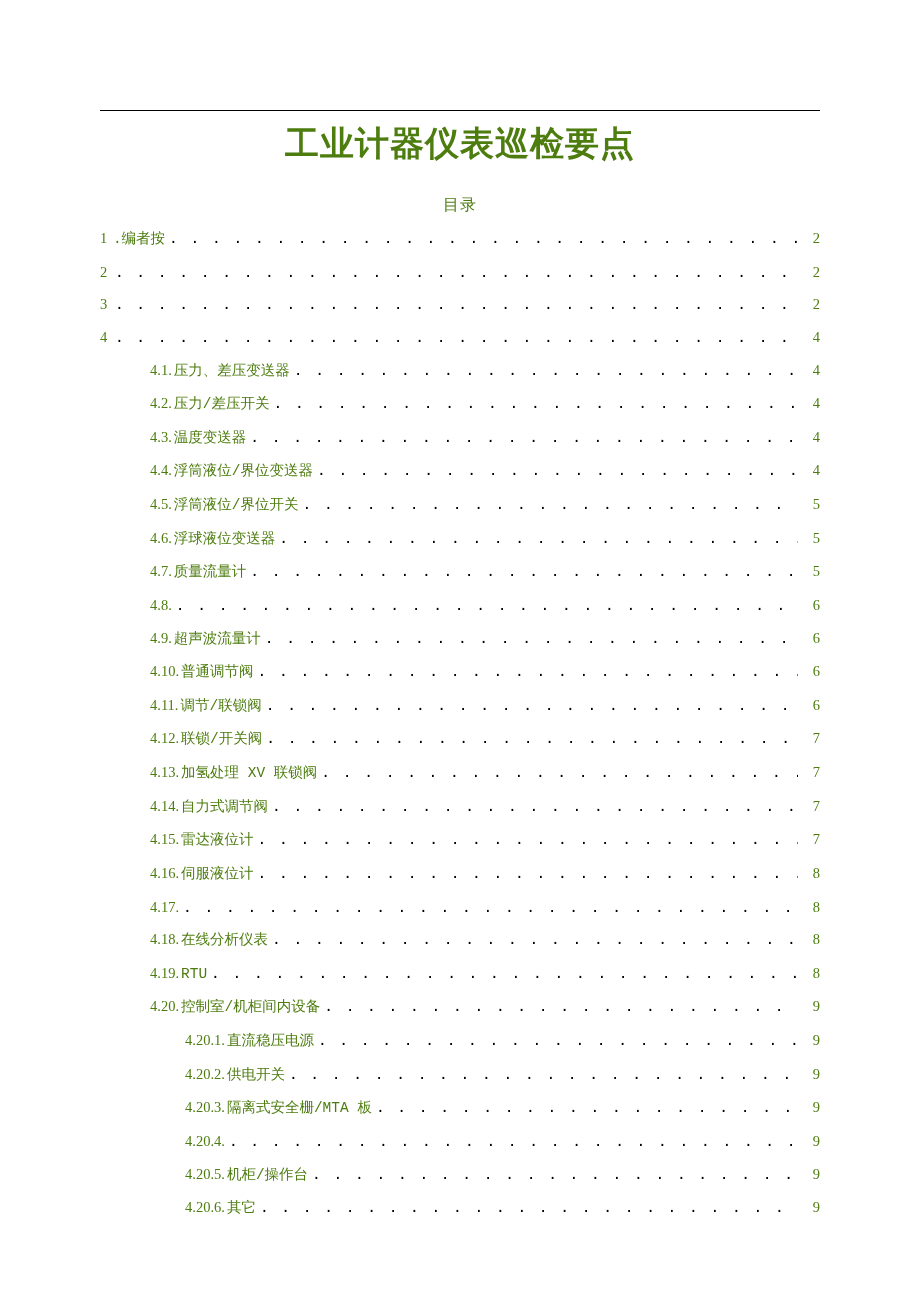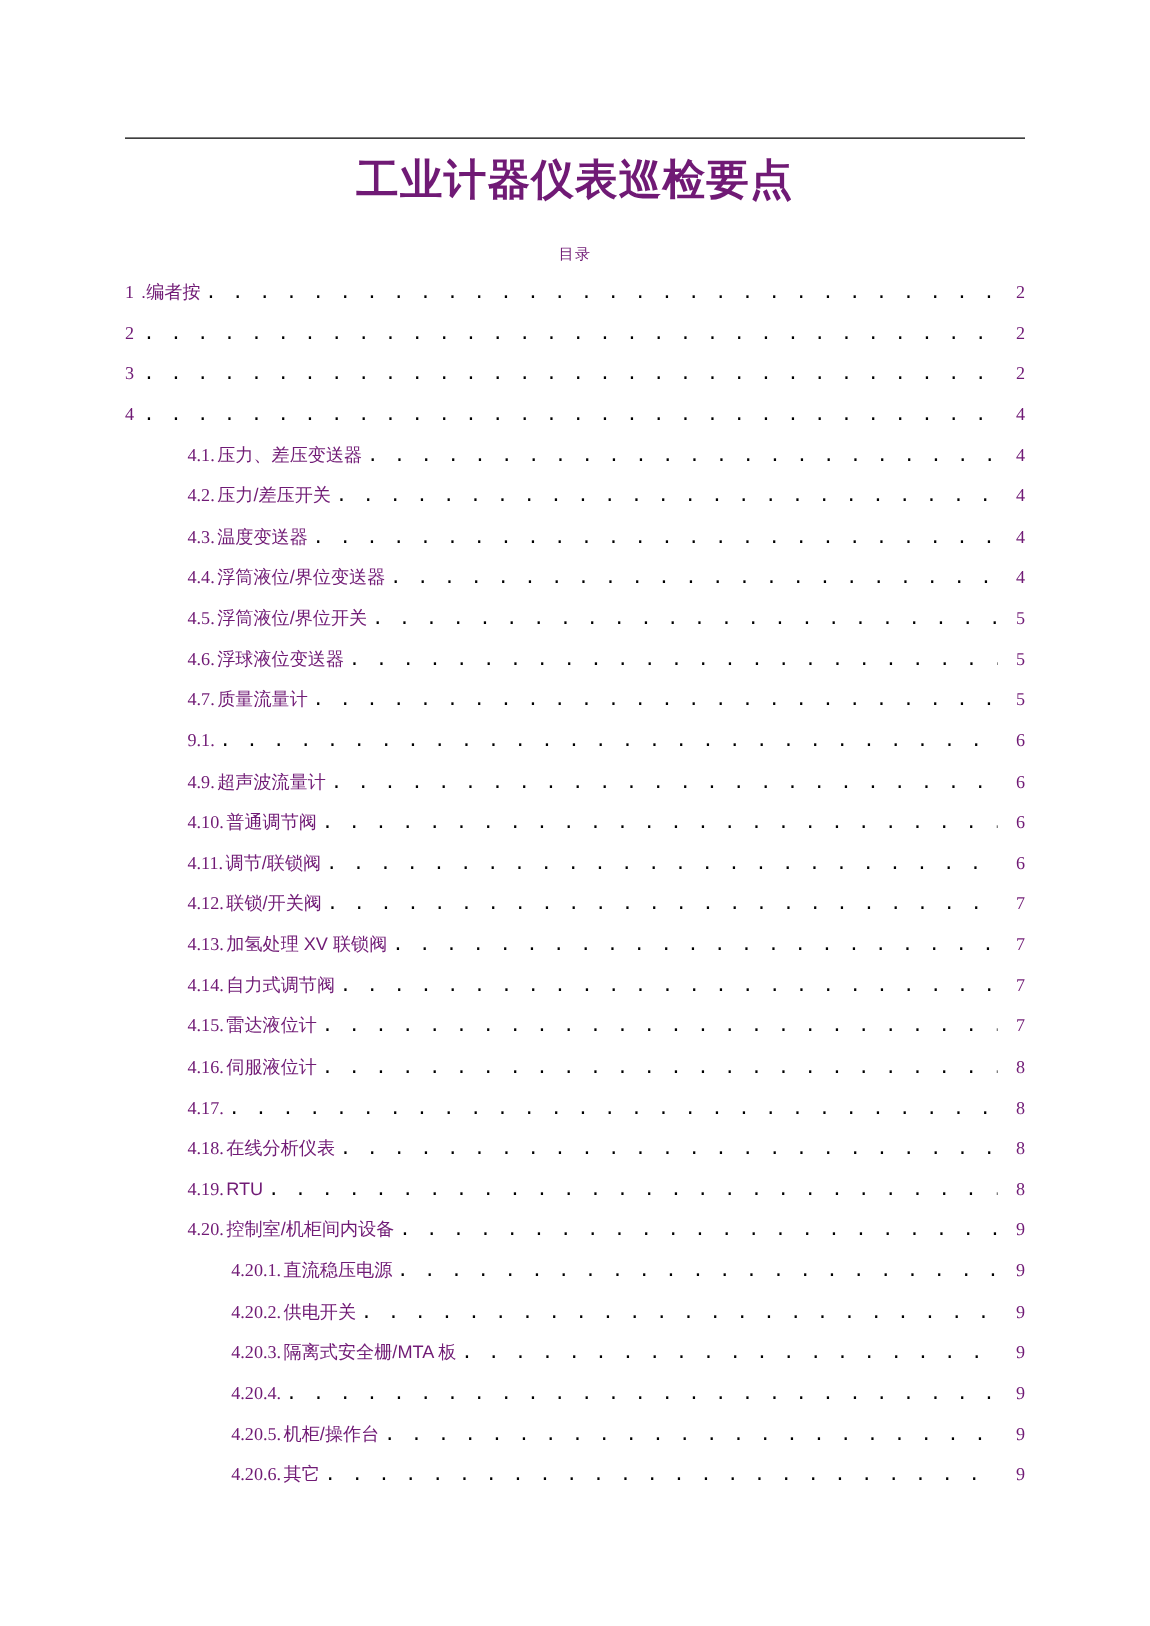--- a/index.html
+++ b/index.html
@@ -13,7 +13,7 @@
     box-sizing: border-box;
     padding: 110px 100px 60px 100px;
     font-family: "SimSun", "Songti SC", serif;
-    color: #701a75;
+    color: #4d7c0f;
   }
   .hr-top {
     border: none;

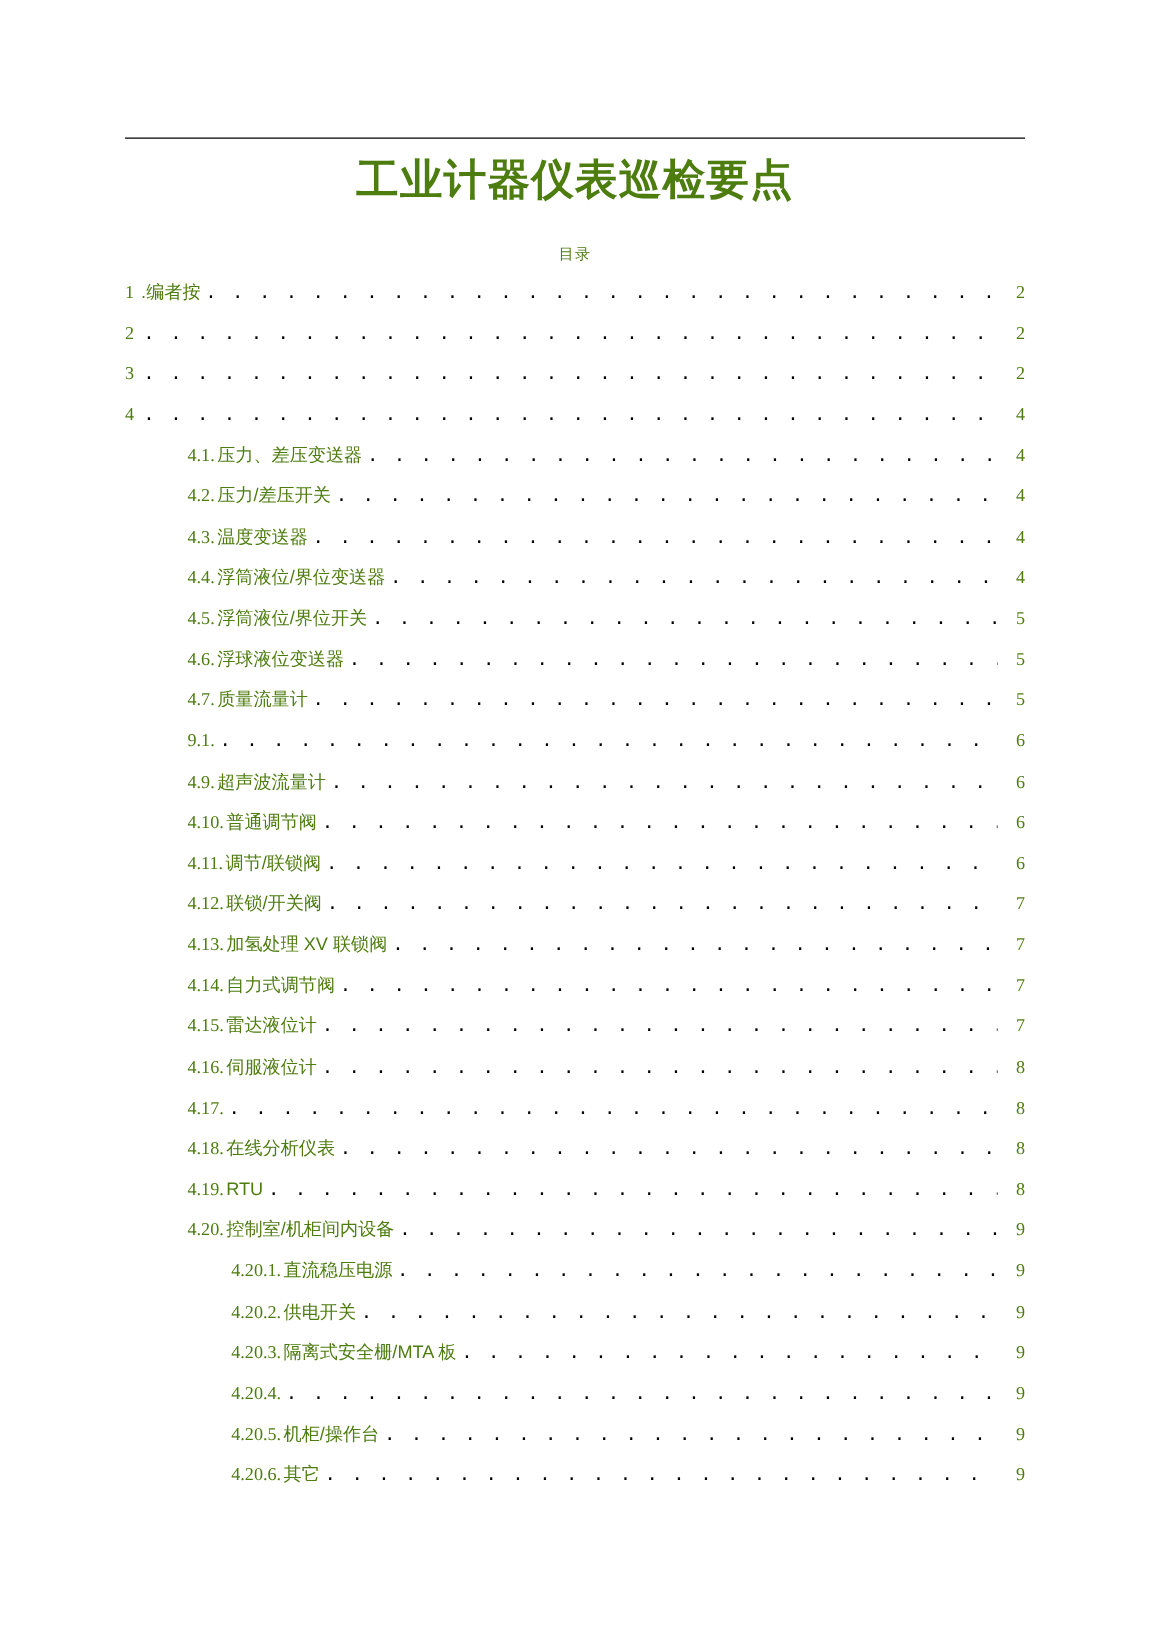--- a/index.html
+++ b/index.html
@@ -30,7 +30,7 @@
   }
   .toc-heading {
     font-family: "SimSun", "Songti SC", serif;
-    font-size: 12px;
+    font-size: 16px;
     text-align: center;
     margin: 0 0 6px 0;
     letter-spacing: 1px;

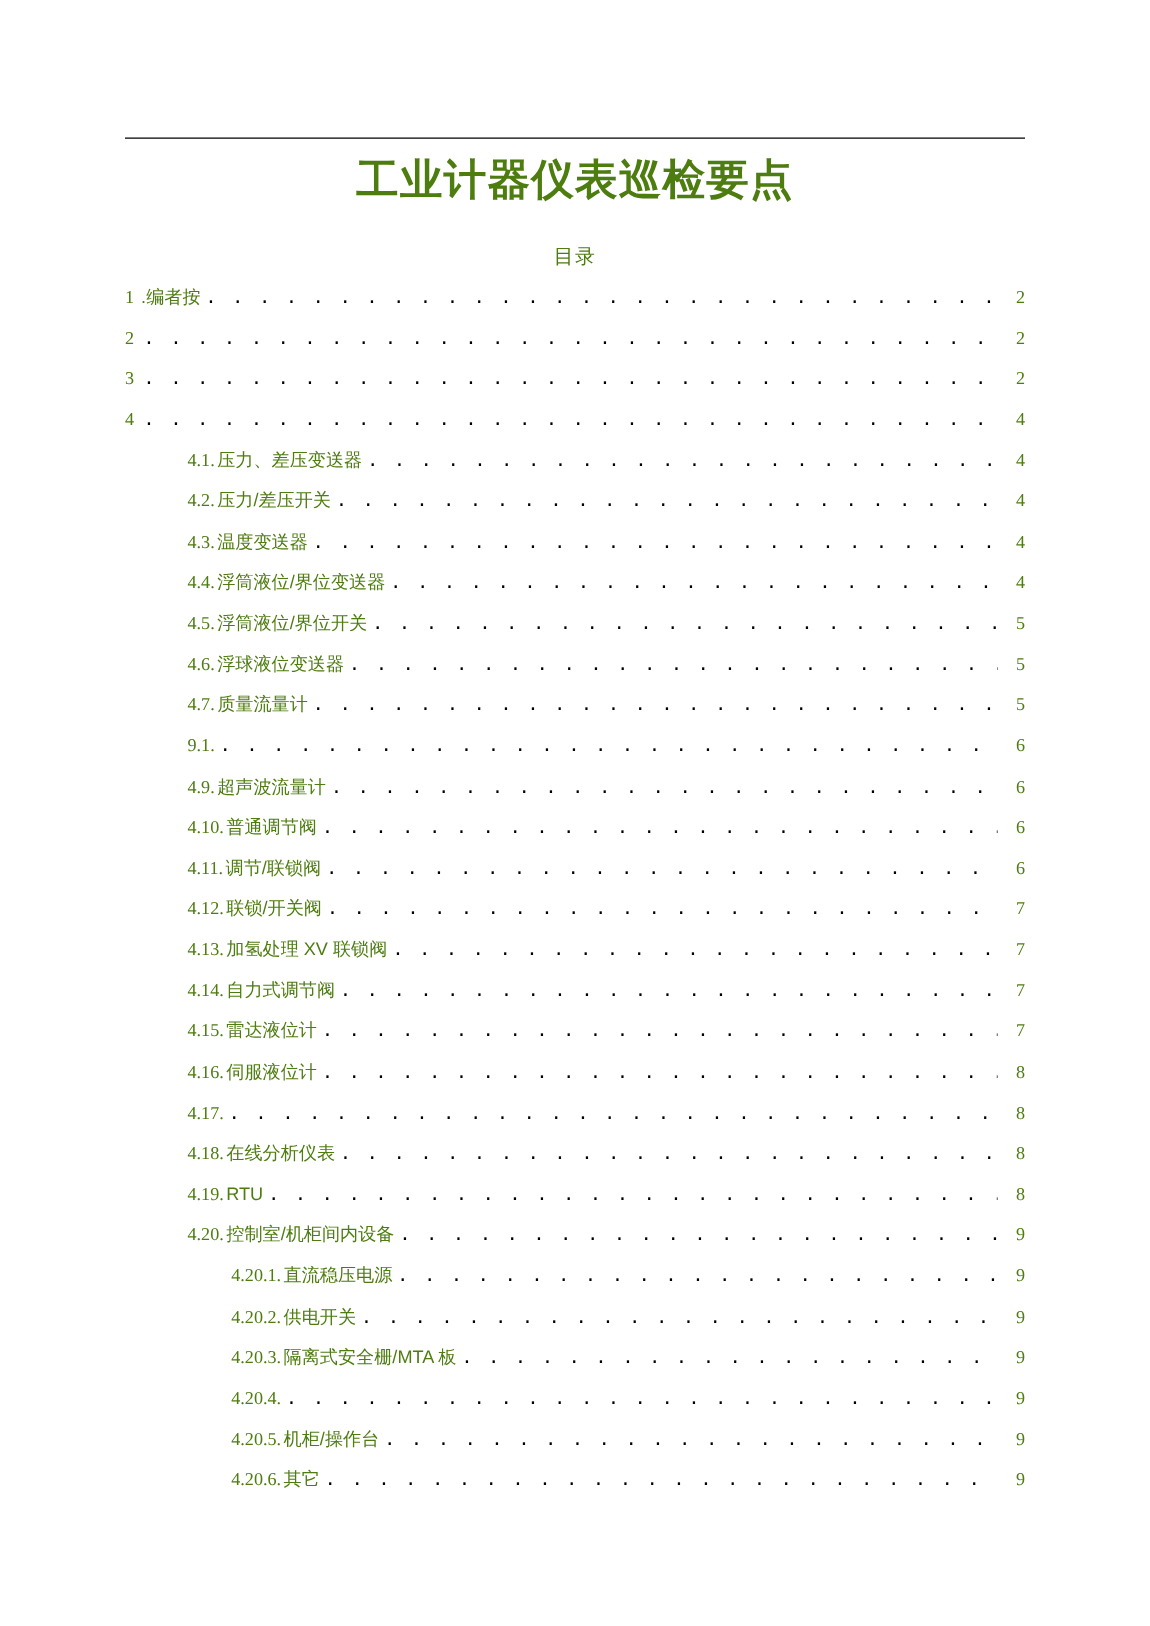--- a/index.html
+++ b/index.html
@@ -56,7 +56,7 @@
   }
   .toc-label {
     flex: 0 0 auto;
-    font-family: Liberation Sans, sans-serif;
+    font-family: Liberation Mono, monospace;
     padding-left: 2px;
   }
   .toc-leader {

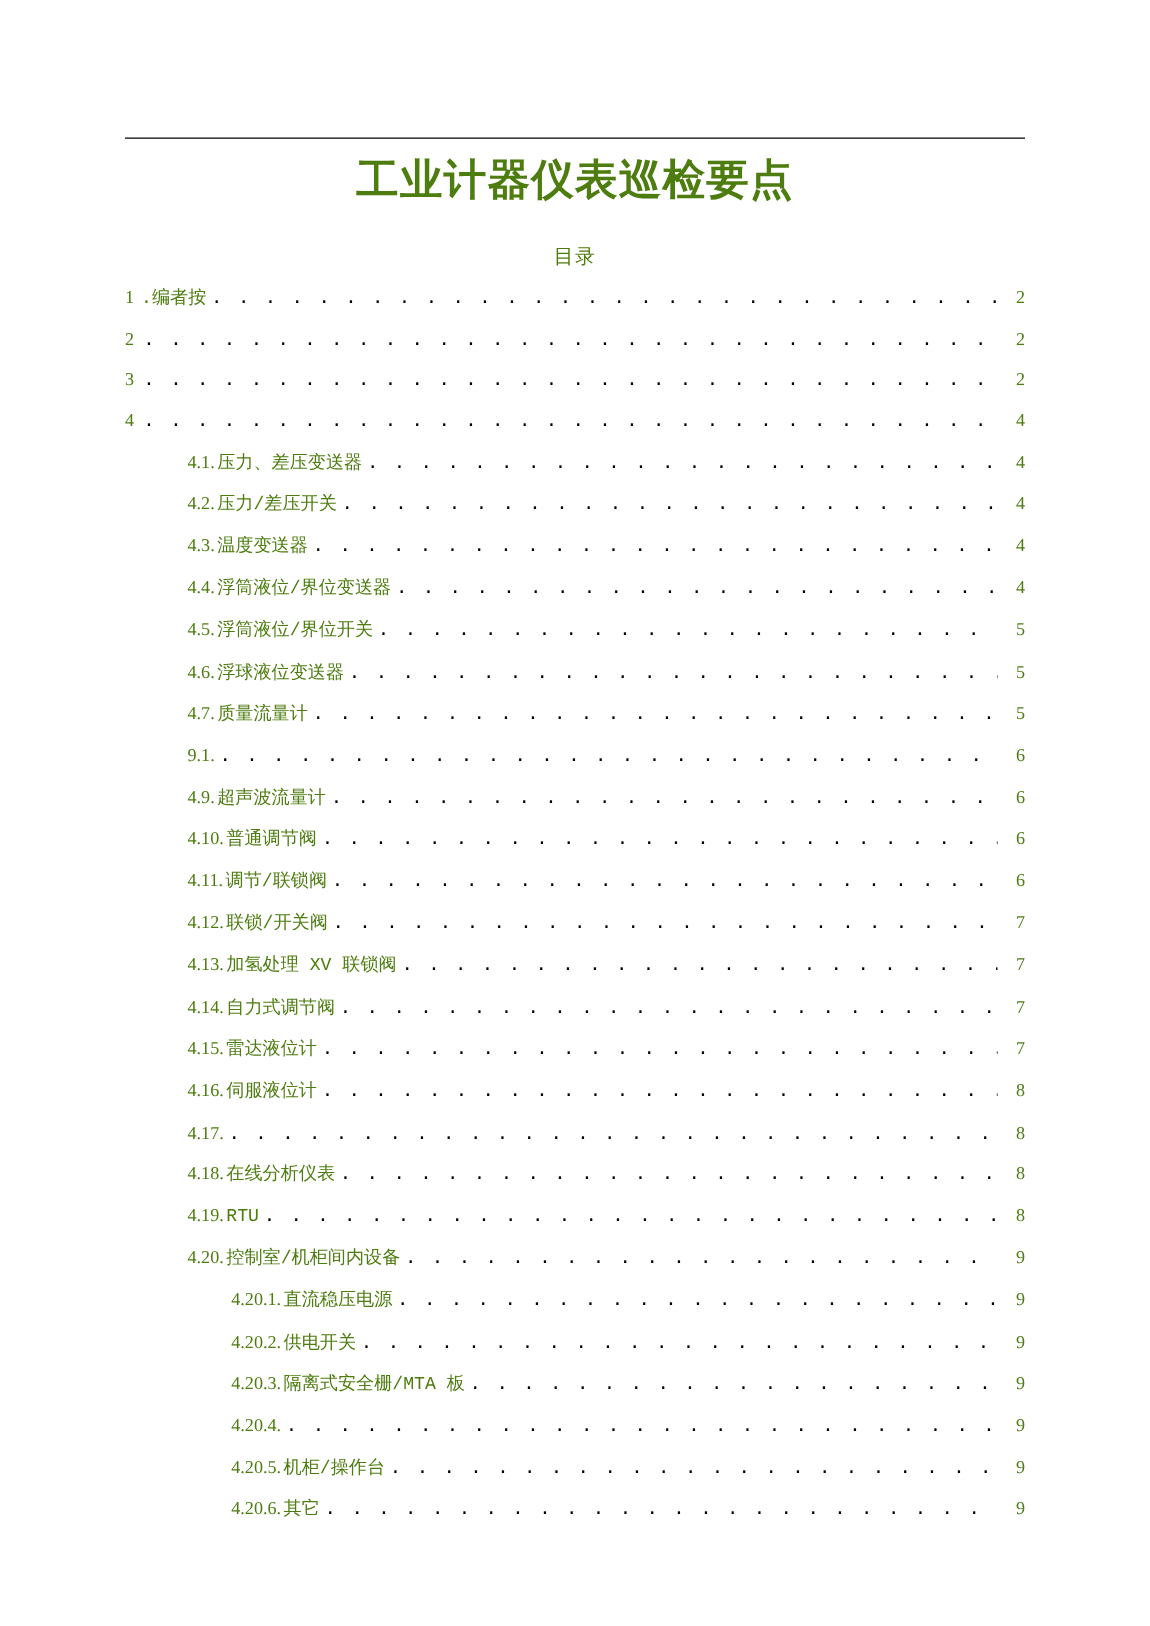--- a/index.html
+++ b/index.html
@@ -152,7 +152,7 @@
         <span class="toc-page">5</span>
       </div>
       <div class="toc-row level-2">
-        <span class="toc-num">9.1.</span>
+        <span class="toc-num">4.8.</span>
         <span class="toc-leader"></span>
         <span class="toc-page">6</span>
       </div>

